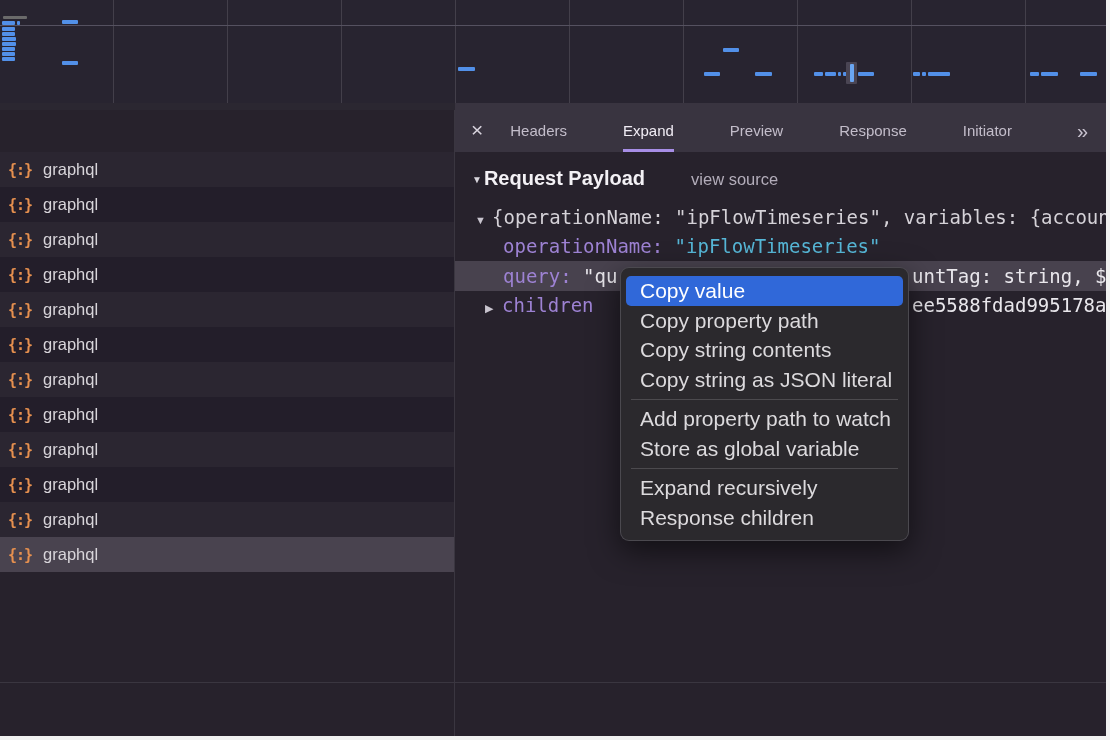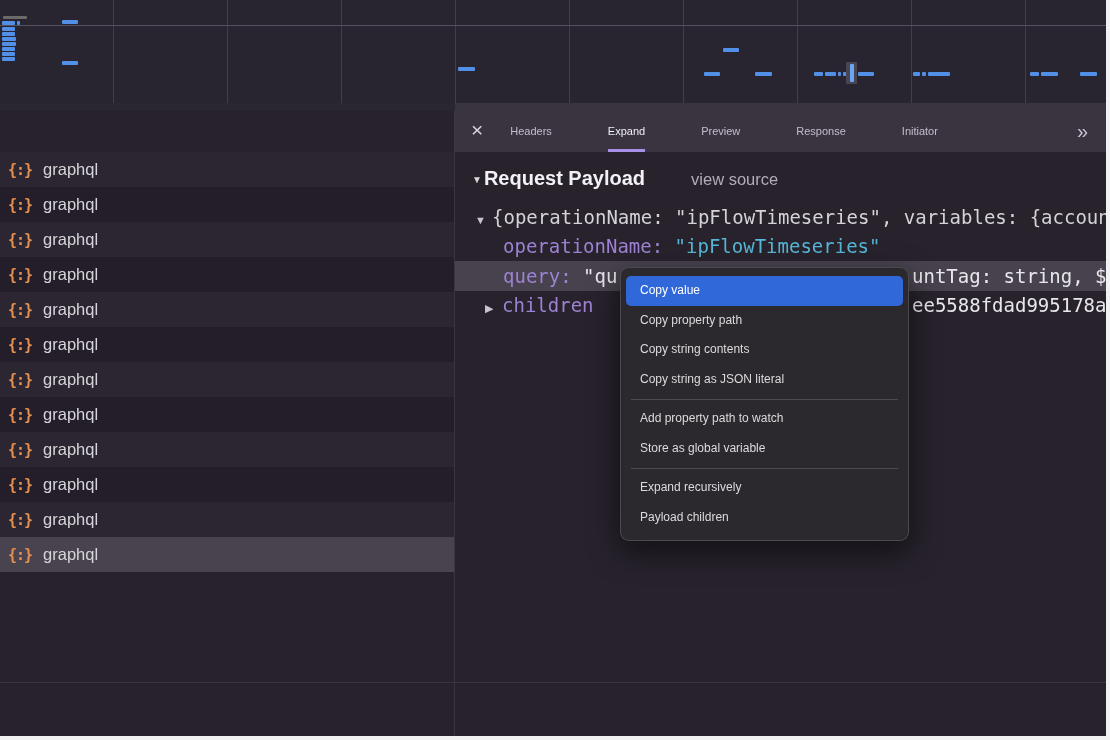--- a/index.html
+++ b/index.html
@@ -34,7 +34,7 @@
   .tab-bar{position:absolute;left:0;top:0;width:655px;height:42px;background:#393440;display:flex;align-items:center;}
   .tab-close{color:#d9d4de;font-size:21px;padding:0 0 2px 16px;cursor:pointer;}
   .tabs{display:flex;height:42px;margin-left:27px;gap:56px;}
-  .tab{height:39px;line-height:42px;font-size:11px;color:#c3bdca;cursor:pointer;border-bottom:3px solid transparent;}
+  .tab{height:39px;line-height:42px;font-size:15px;color:#c3bdca;cursor:pointer;border-bottom:3px solid transparent;}
   .tab.active{color:#f1edf5;border-bottom:3px solid #a78ee6;}
   .tab-more{margin-left:auto;padding-right:24px;color:#c9c3d0;font-size:20px;letter-spacing:-2px;cursor:pointer;}
 

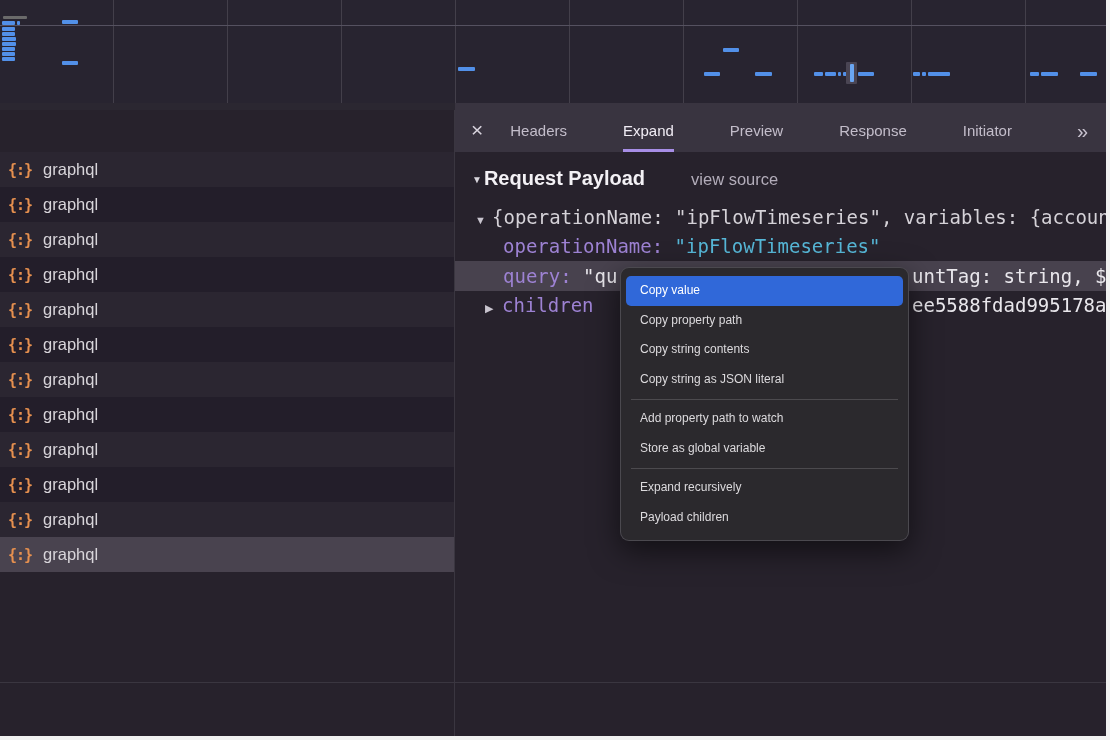--- a/index.html
+++ b/index.html
@@ -63,7 +63,7 @@
   .context-menu{position:absolute;left:620px;top:267px;width:289px;box-sizing:border-box;
     background:#2b292d;border:1px solid rgba(130,126,138,.38);border-radius:9px;
     box-shadow:0 10px 30px rgba(0,0,0,.55);padding:8px 0;z-index:50;}
-  .menu-item{height:29.5px;line-height:29.5px;padding-left:19px;font-size:12px;color:#dcdadd;cursor:pointer;}
+  .menu-item{height:29.5px;line-height:29.5px;padding-left:19px;font-size:21px;color:#dcdadd;cursor:pointer;}
   .menu-item.highlight{margin:0 5px;padding-left:14px;border-radius:5px;background:#3068d9;color:#ffffff;}
   .menu-sep{border-top:1px solid #4c4a4e;margin:4.5px 10px;height:0;}
 

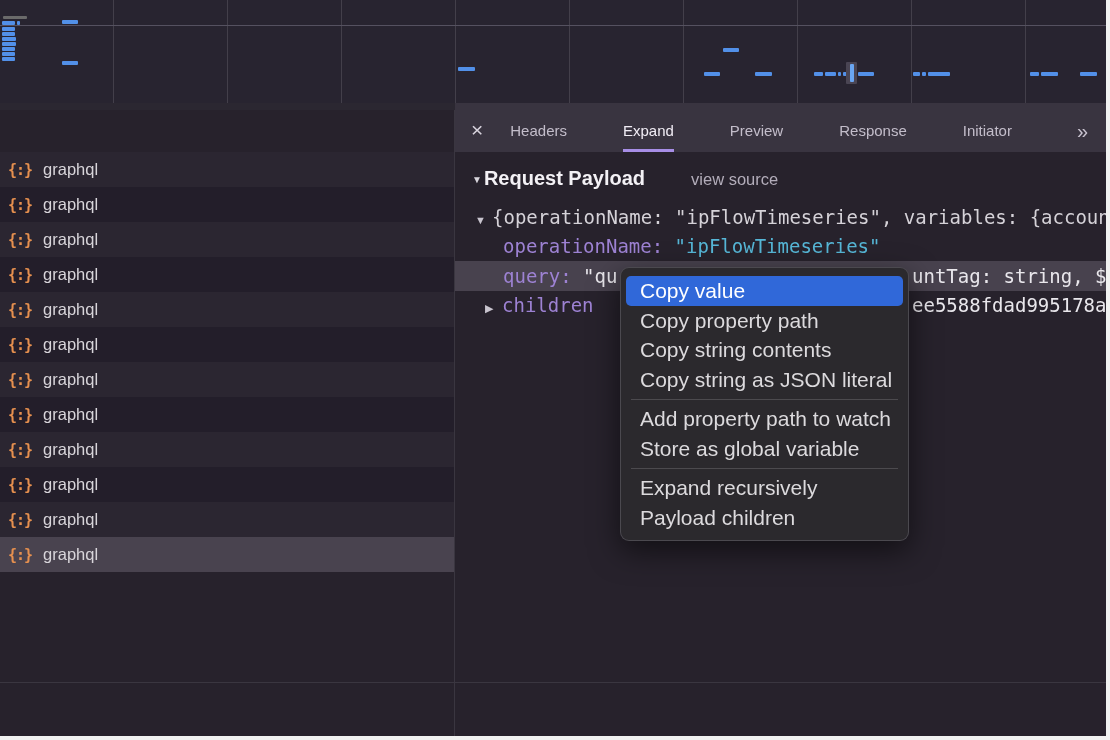--- a/index.html
+++ b/index.html
@@ -221,7 +221,7 @@
       <div class="menu-item">Store as global variable</div>
       <div class="menu-sep"></div>
       <div class="menu-item">Expand recursively</div>
-      <div class="menu-item">Payload children</div>
+      <div class="menu-item">Response children</div>
     </div>
 
   <div class="edge-right"></div>

